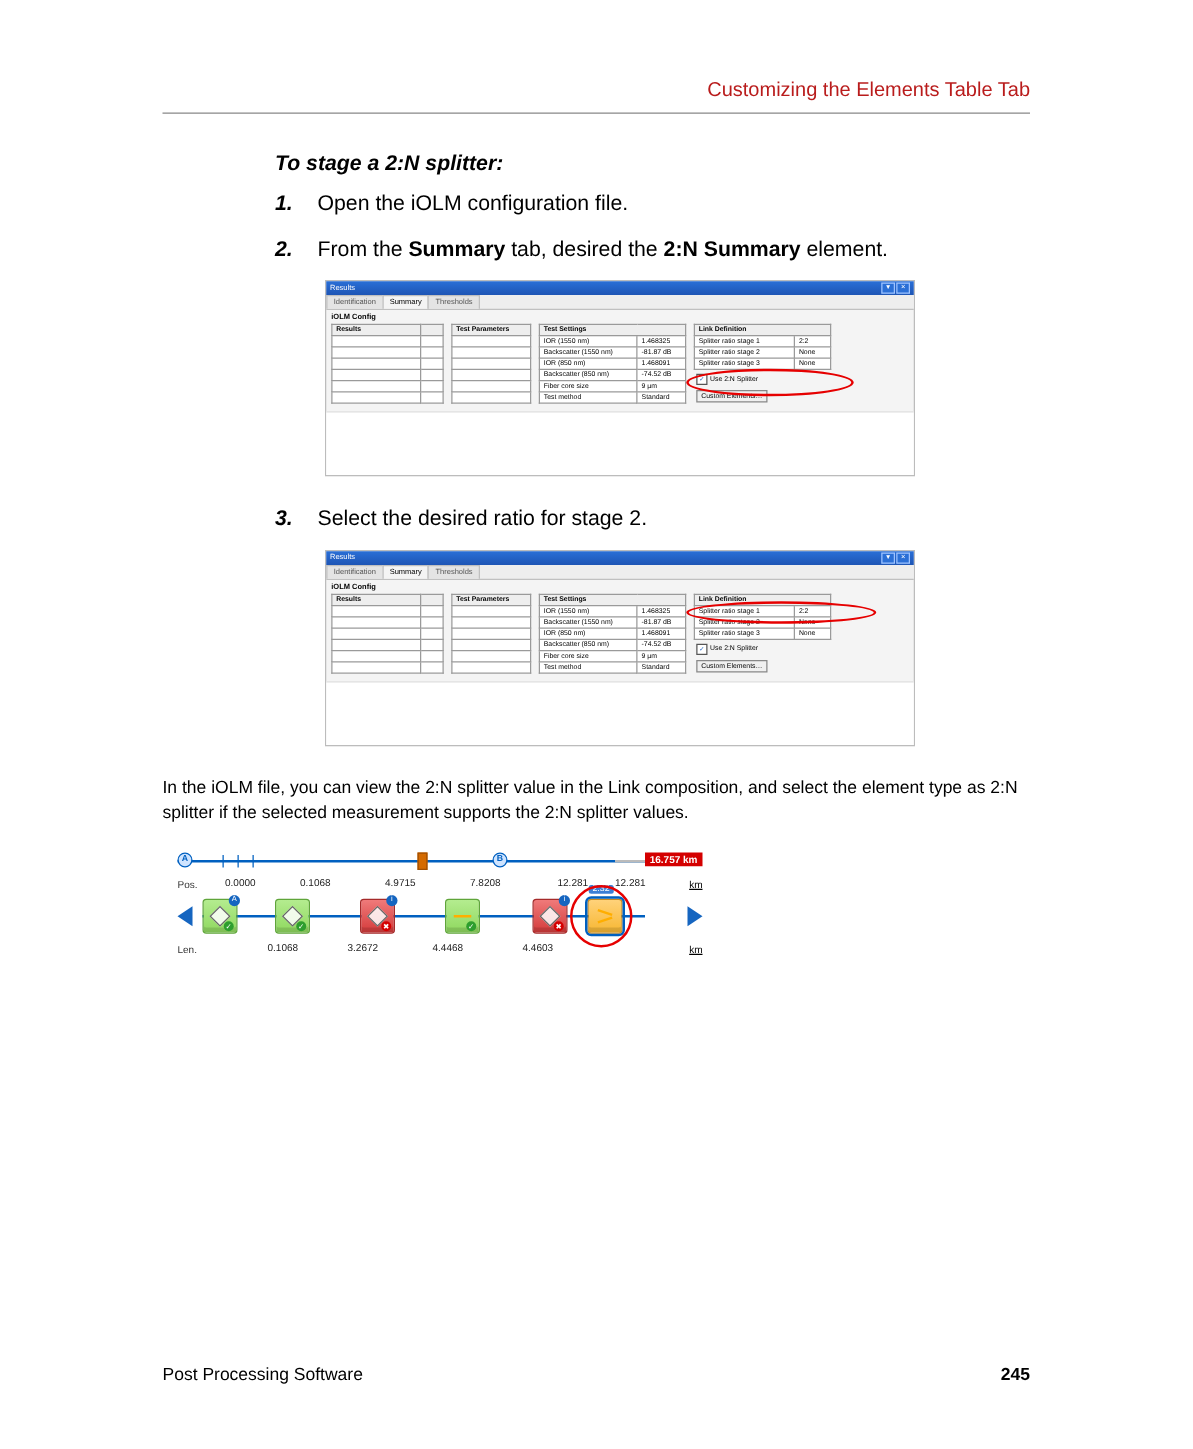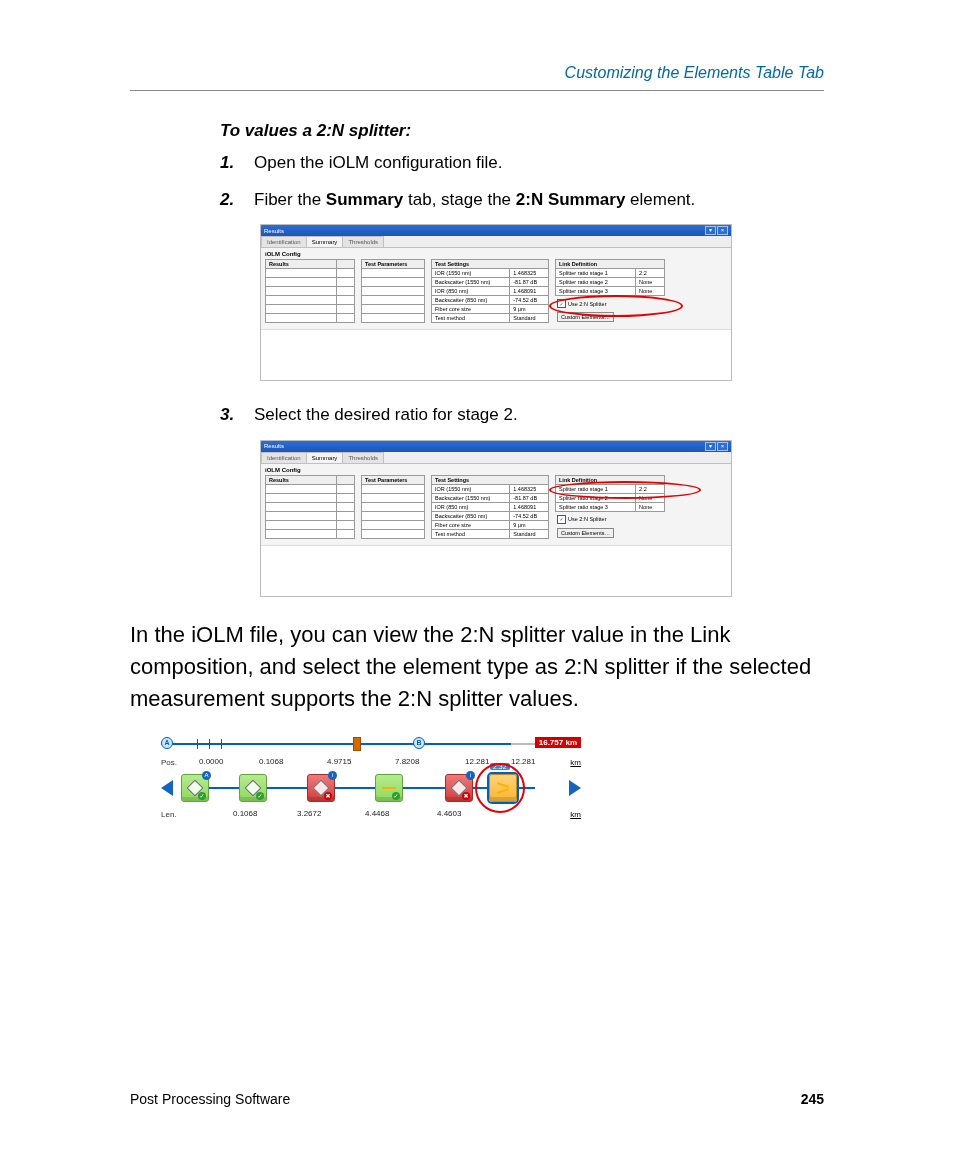--- a/index.html
+++ b/index.html
@@ -24,9 +24,8 @@
     font-size: 19px;
   }
   .header-sub {
-    font-style: italic;
     font-size: 16px;
-    color: #0369a1;
+    color: #b91c1c;
     margin-top: 2px;
   }
   .header-rule {

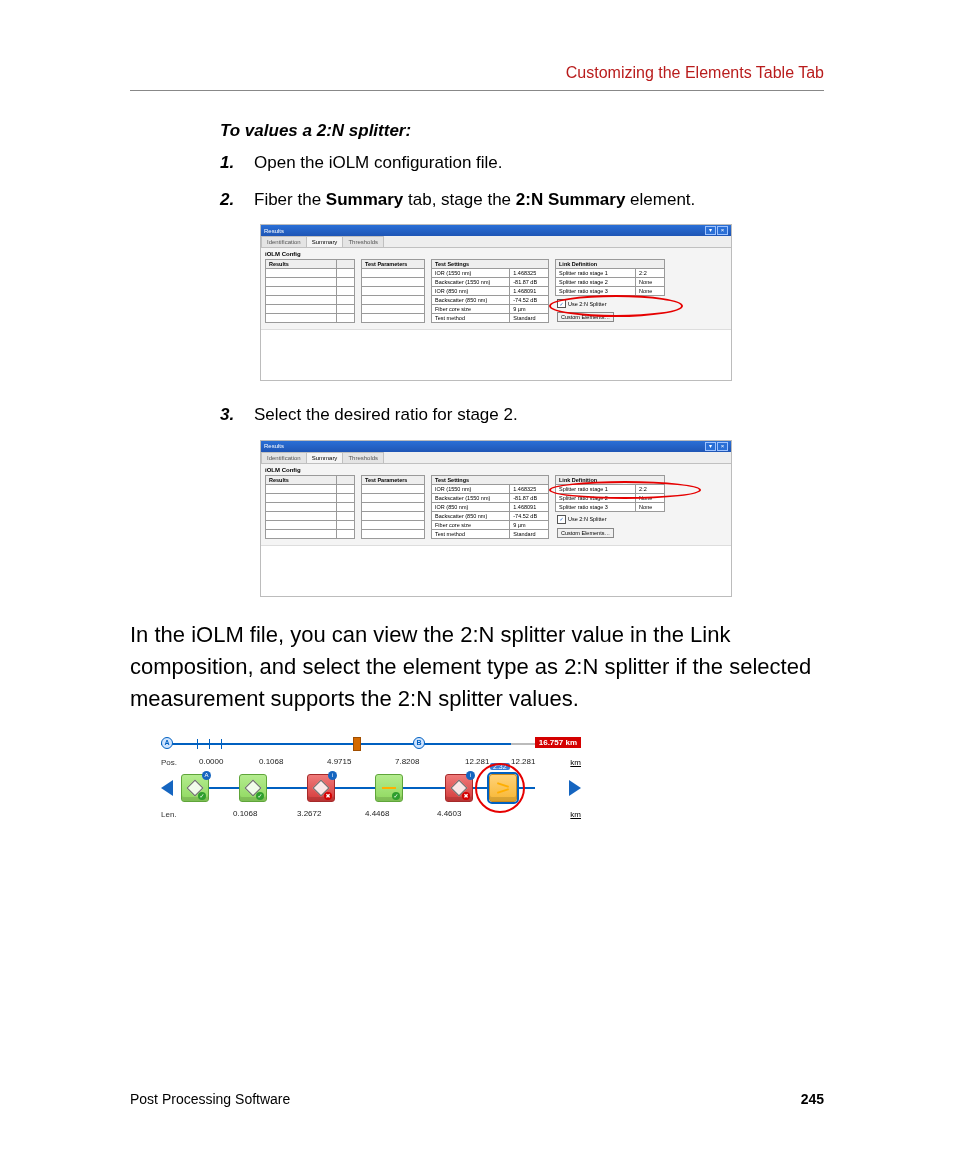--- a/index.html
+++ b/index.html
@@ -240,7 +240,7 @@
   <hr class="header-rule">
 
   <div class="content">
-    <div class="proc-title">To values a 2:N splitter:</div>
+    <div class="proc-title">To stage a 2:N splitter:</div>
 
     <div class="step">
       <div class="step-num">1.</div>

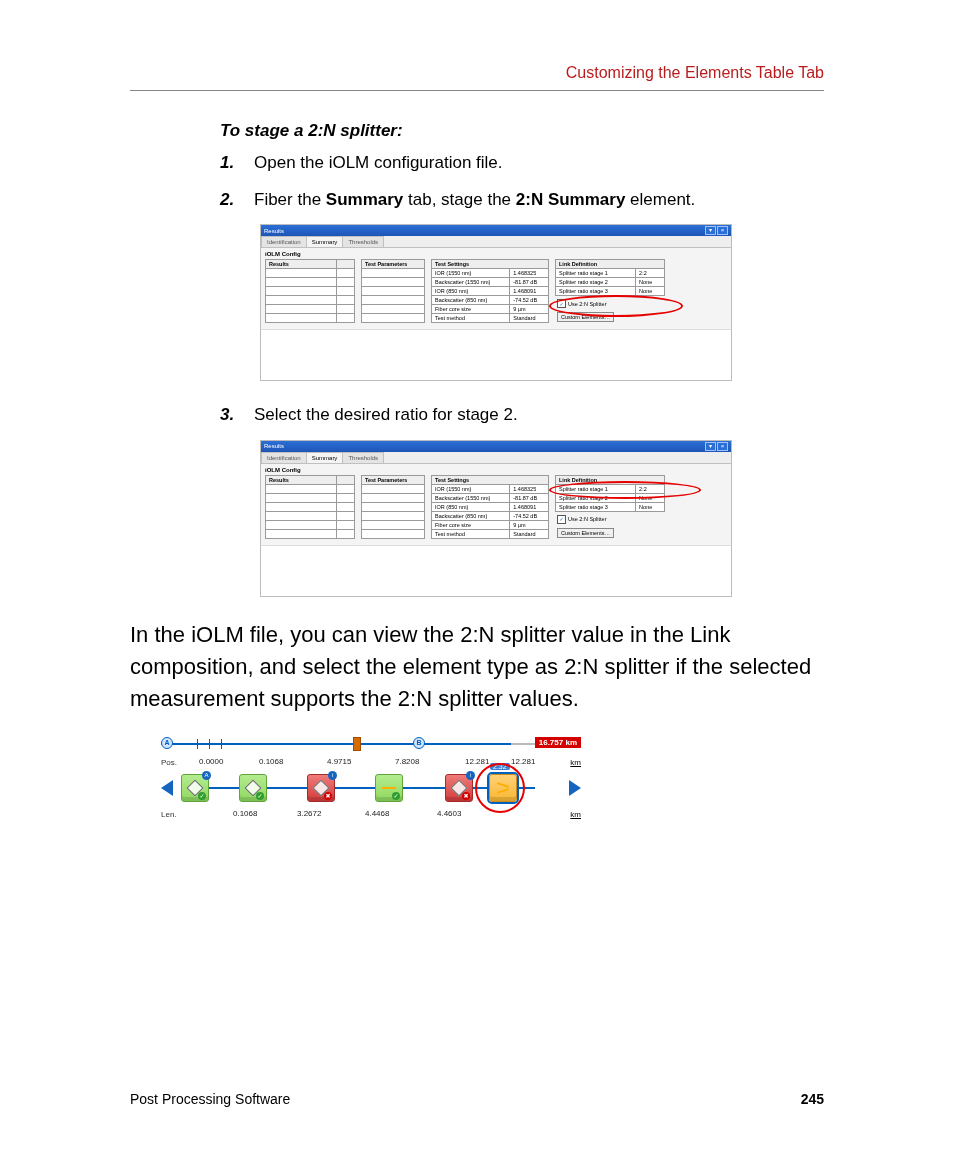--- a/index.html
+++ b/index.html
@@ -250,7 +250,7 @@
     <div class="step">
       <div class="step-num">2.</div>
       <div class="step-body">
-        <span>Fiber the </span><span class="b">Summary</span><span> tab, stage the </span><span class="b">2:N Summary</span><span> element.</span>
+        <span>From the </span><span class="b">Summary</span><span> tab, stage the </span><span class="b">2:N Summary</span><span> element.</span>
       </div>
     </div>
 

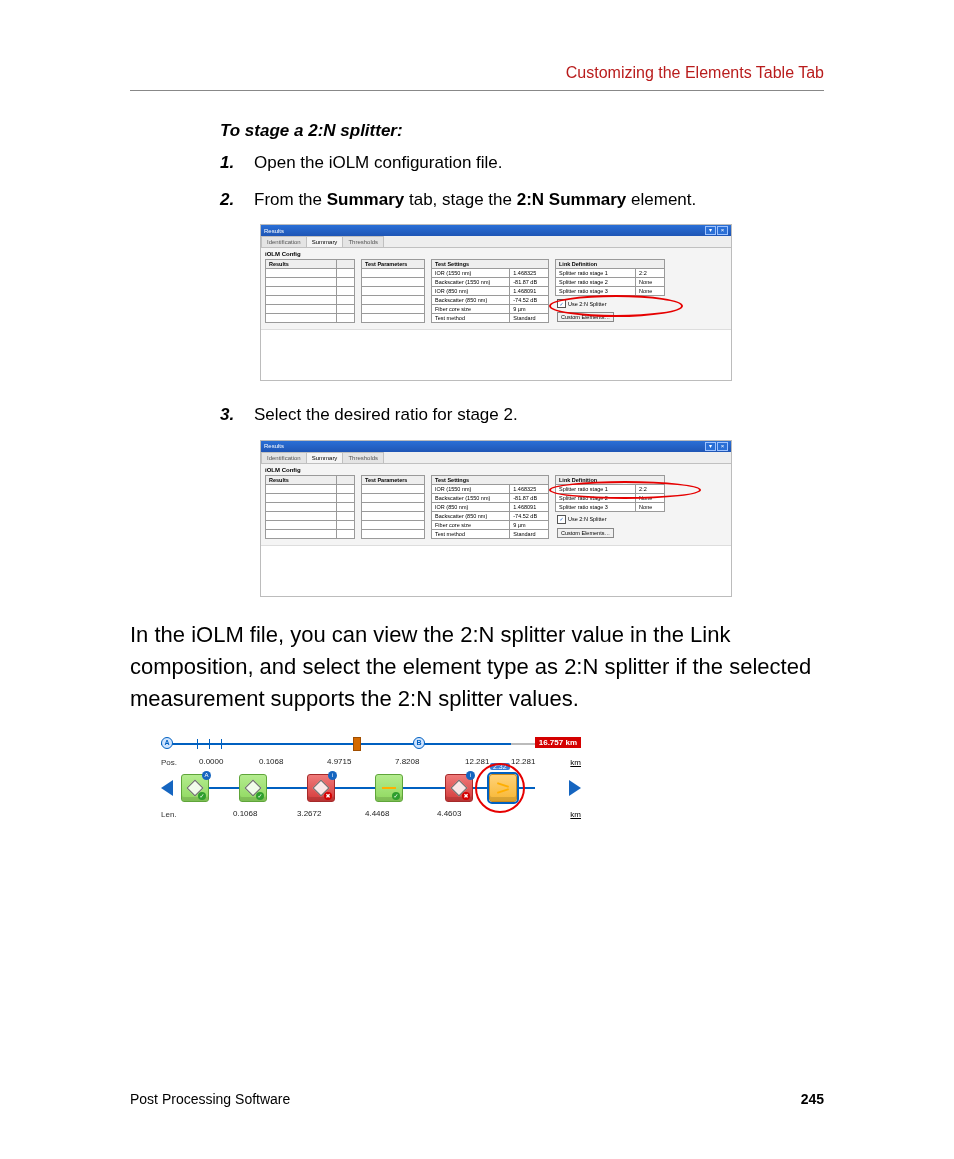--- a/index.html
+++ b/index.html
@@ -250,7 +250,7 @@
     <div class="step">
       <div class="step-num">2.</div>
       <div class="step-body">
-        <span>From the </span><span class="b">Summary</span><span> tab, stage the </span><span class="b">2:N Summary</span><span> element.</span>
+        <span>From the </span><span class="b">Summary</span><span> tab, desired the </span><span class="b">2:N Summary</span><span> element.</span>
       </div>
     </div>
 

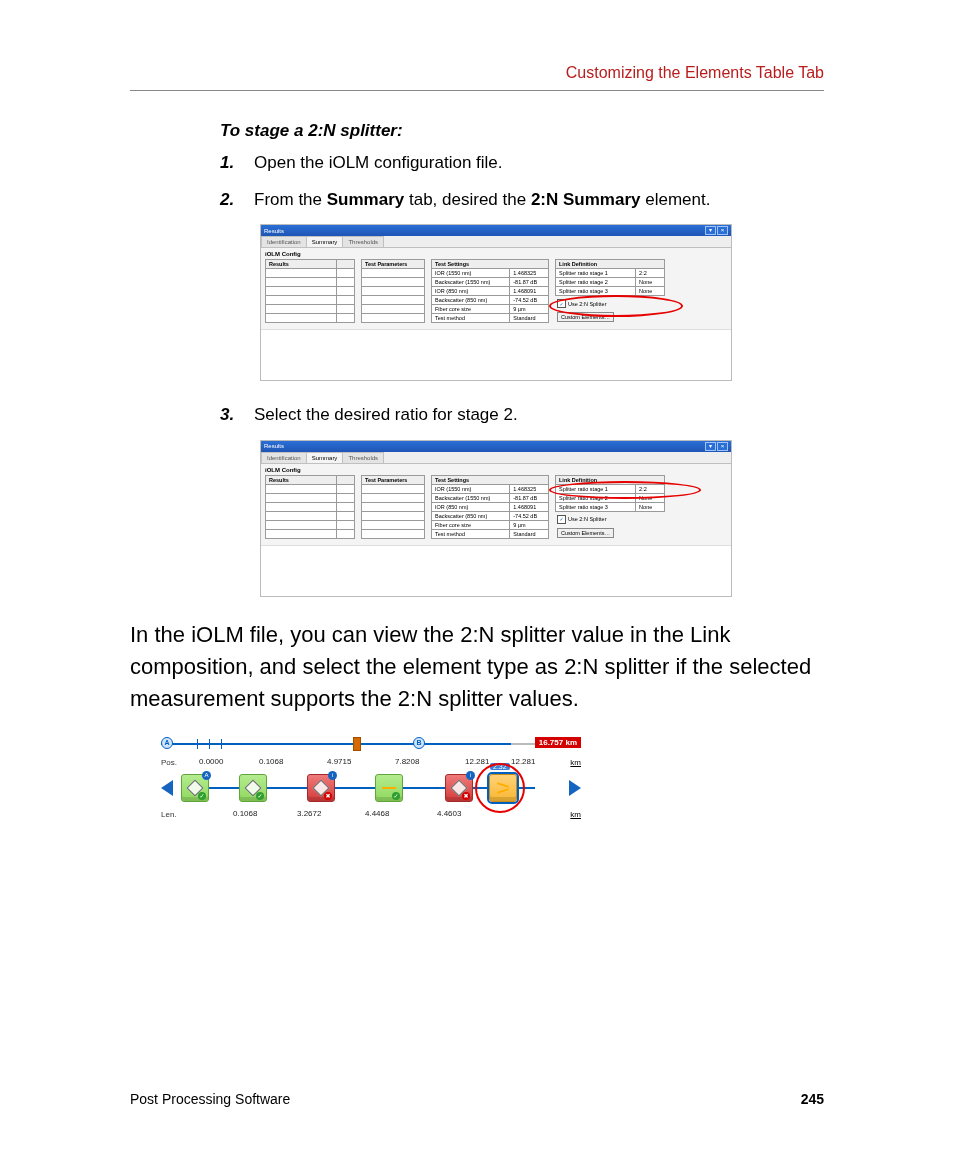--- a/index.html
+++ b/index.html
@@ -57,7 +57,7 @@
   .step-body { flex: 1; }
   .b { font-weight: 700; }
   .paratext {
-    font-size: 22px;
+    font-size: 14px;
     line-height: 1.45;
     margin: 14px 0 0 0;
   }

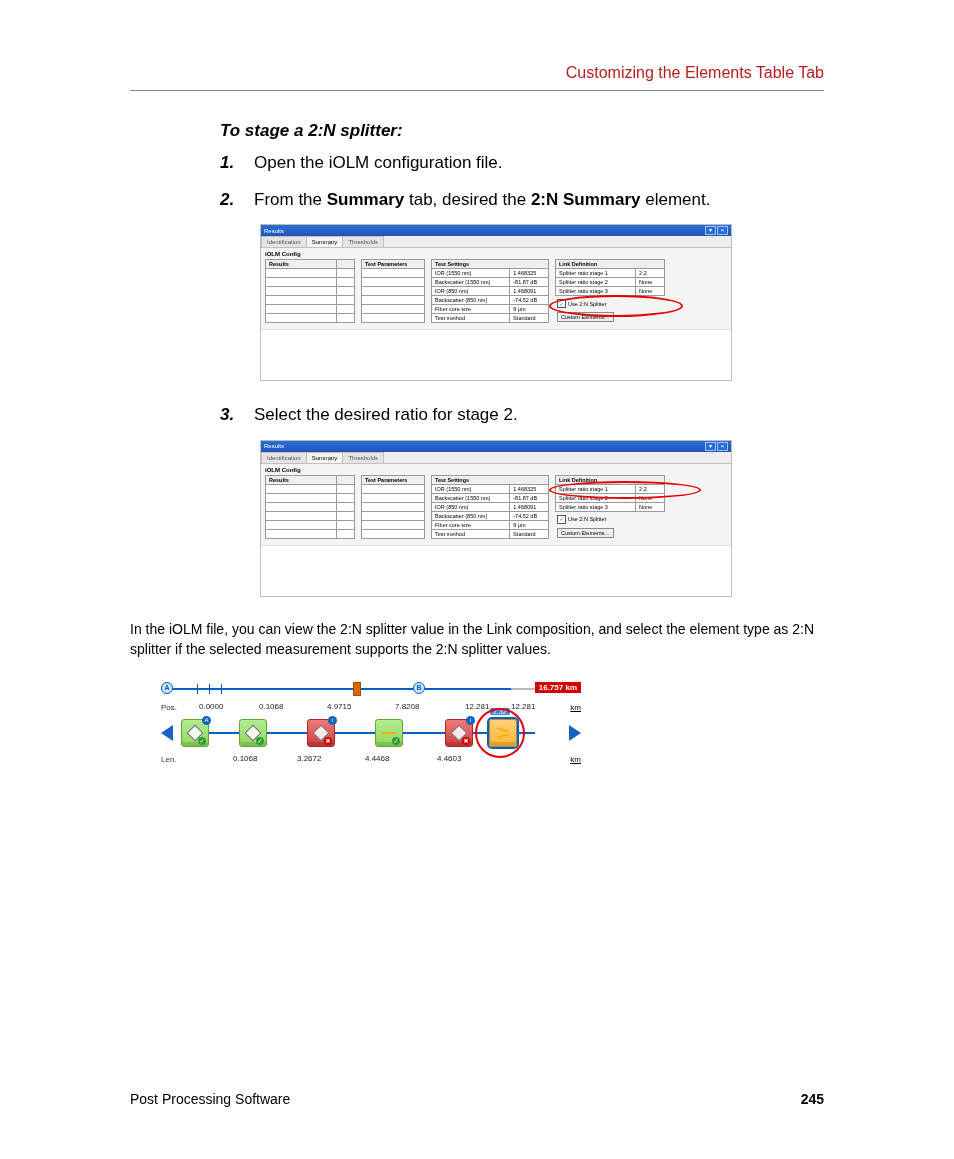--- a/index.html
+++ b/index.html
@@ -148,7 +148,7 @@
 
   
   .linkfig {
-    margin: 18px 0 0 25px;
+    margin: 18px 0 0 6px;
     width: 420px;
     font-size: 8px;
     position: relative;

